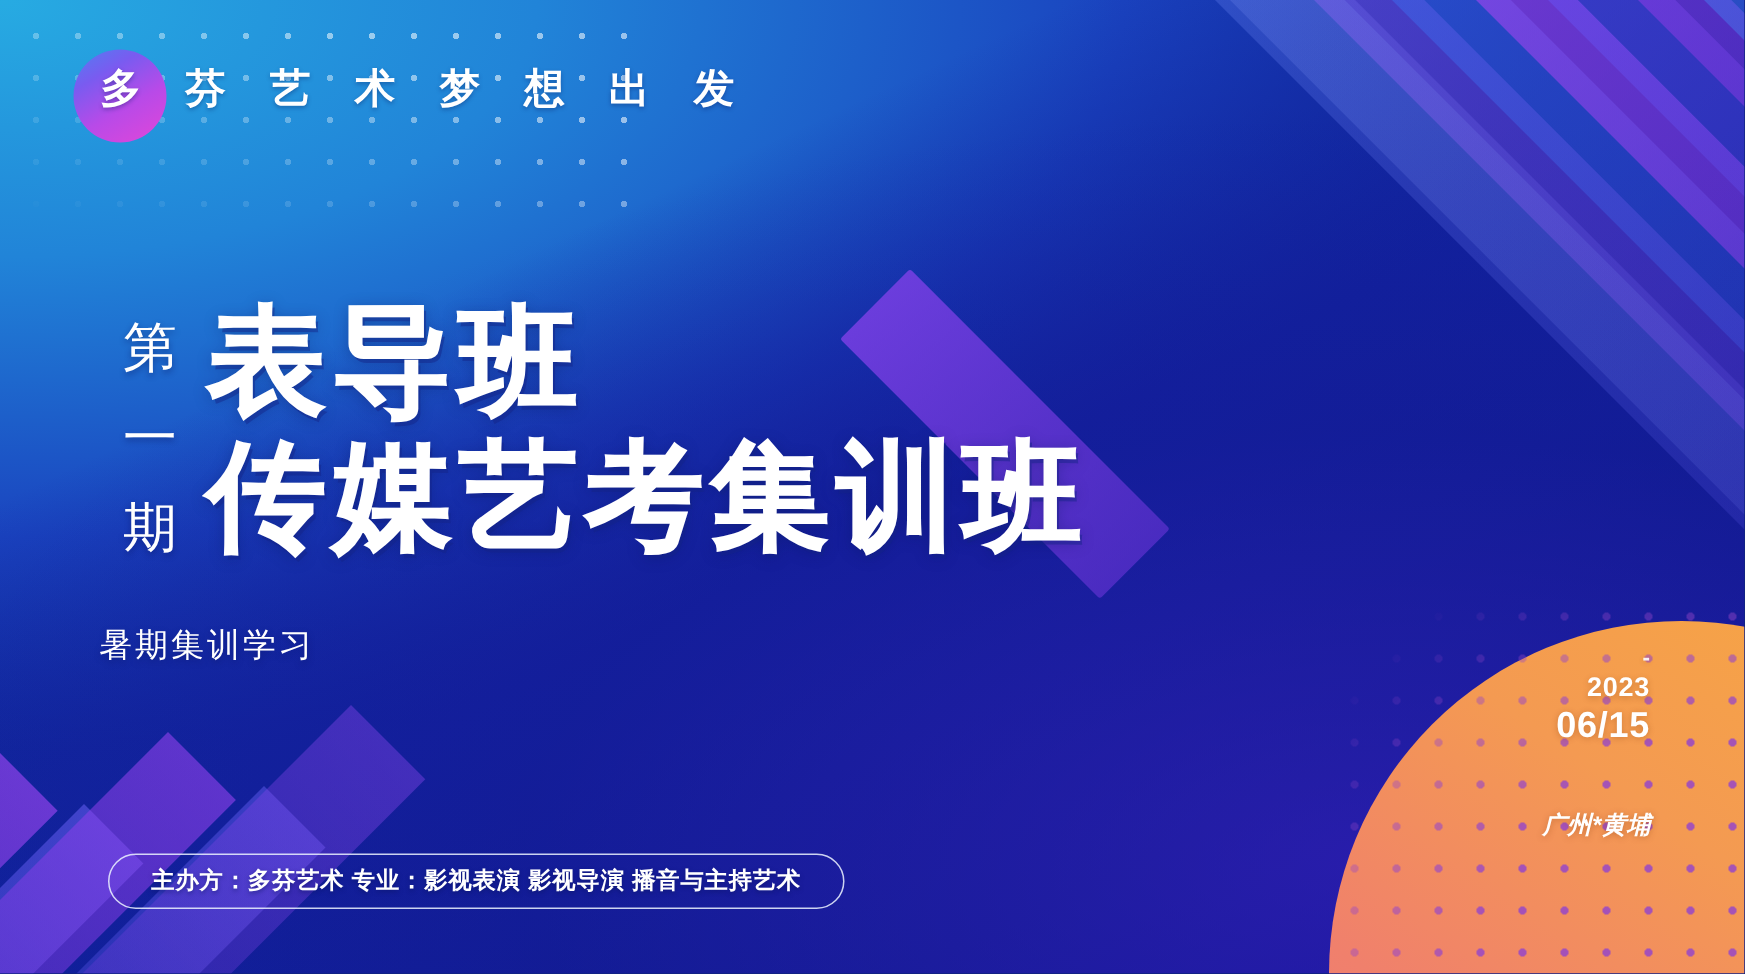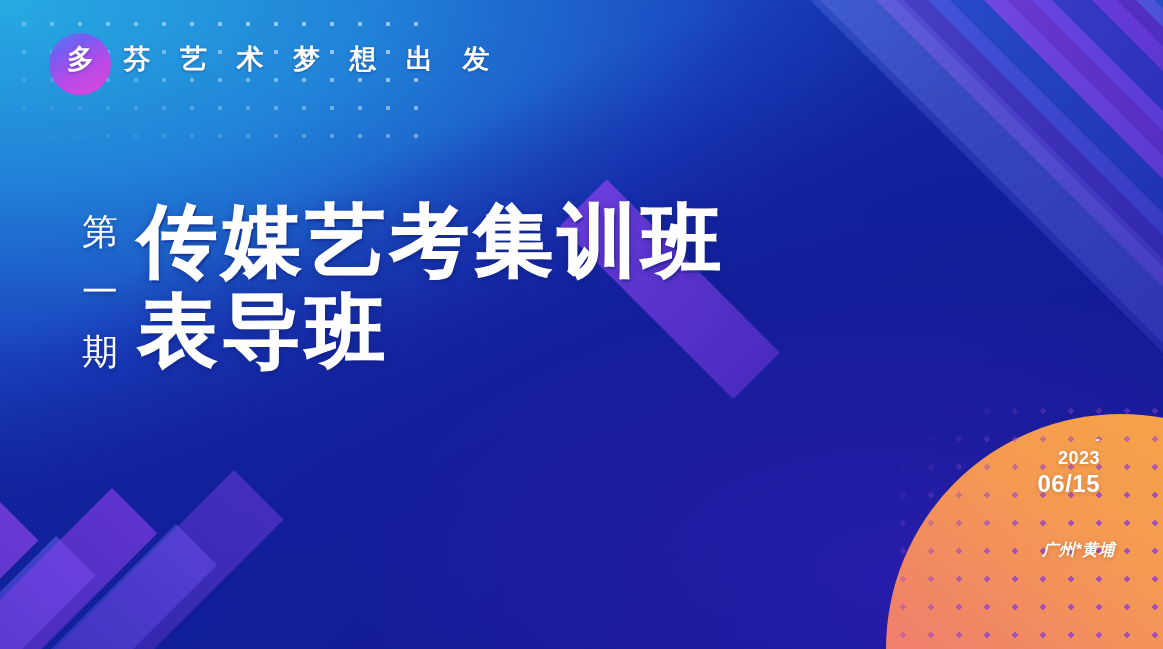--- a/index.html
+++ b/index.html
@@ -189,8 +189,8 @@
       <span>期</span>
     </div>
     <div class="headlines">
+      <div class="hl">表导班</div>
       <div class="hl">传媒艺考集训班</div>
-      <div class="hl">表导班</div>
     </div>
   </div>
 

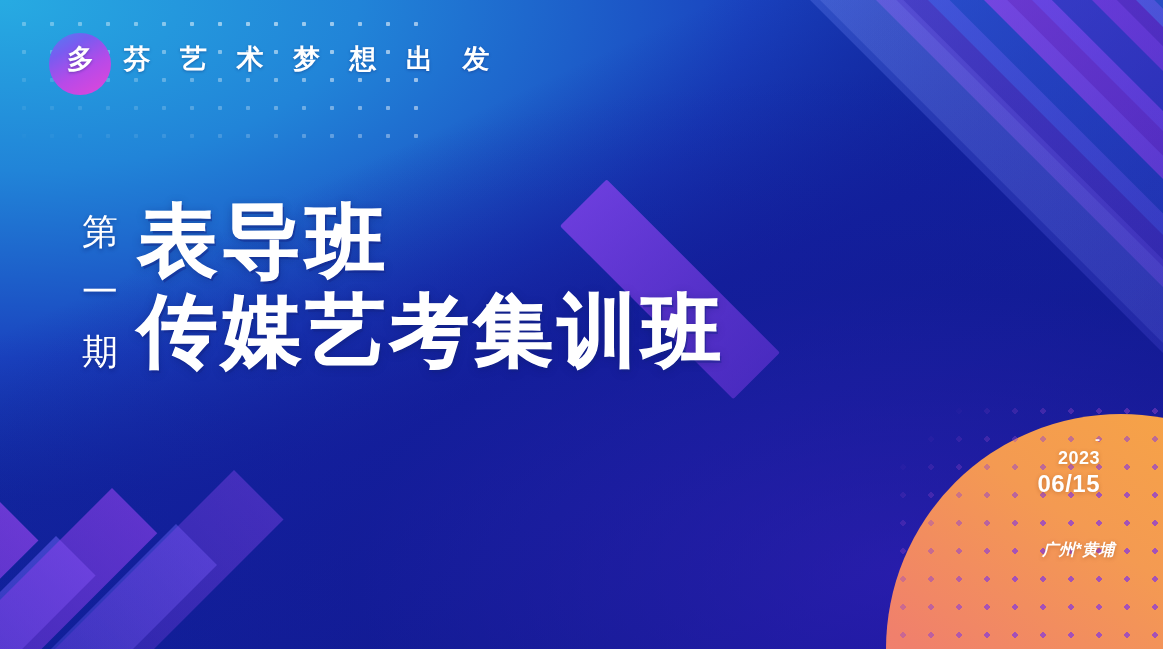--- a/index.html
+++ b/index.html
@@ -194,6 +194,7 @@
     </div>
   </div>
 
+  <div class="subtitle">暑期集训学习</div>
 
 
   <div class="dateblock">

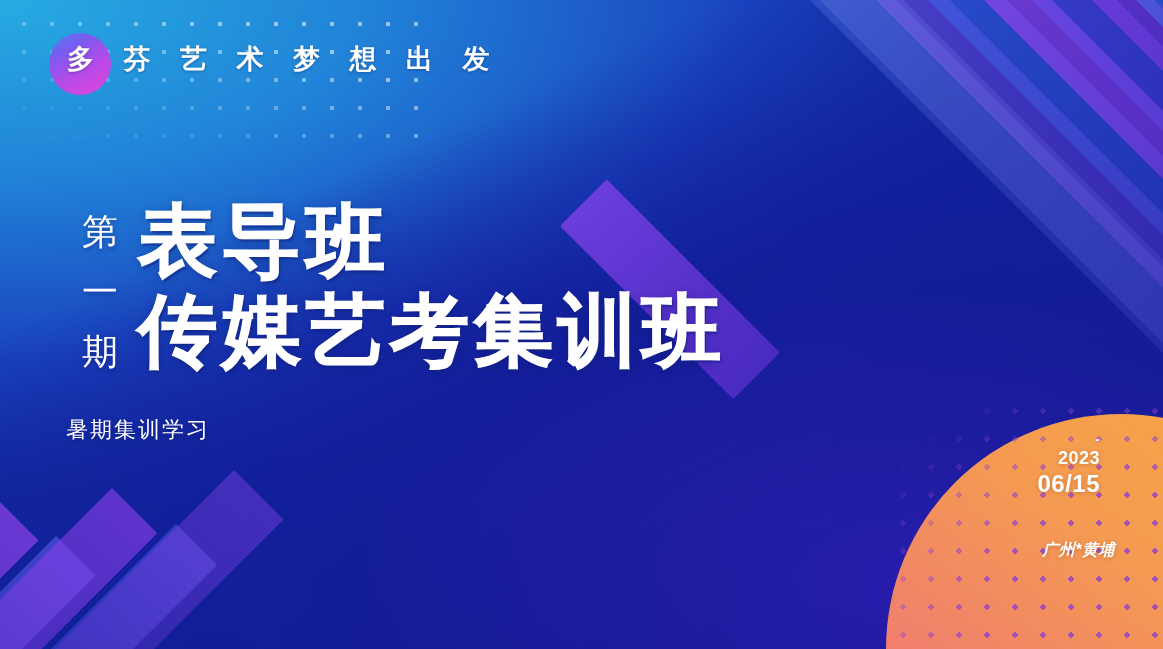--- a/index.html
+++ b/index.html
@@ -137,7 +137,7 @@
   .date-year{ font-size:18px; font-weight:700; line-height:26px; letter-spacing:.5px; }
   .date-md{ font-size:24px; font-weight:700; line-height:26px; letter-spacing:.5px; }
   .location{
-    position:absolute; right:48px; top:540px;
+    position:absolute; right:62px; top:540px;
     color:#ffffff; font-size:16px; font-weight:800; font-style:italic;
     letter-spacing:.5px;
     text-shadow:0 1px 4px rgba(120,50,10,.35);

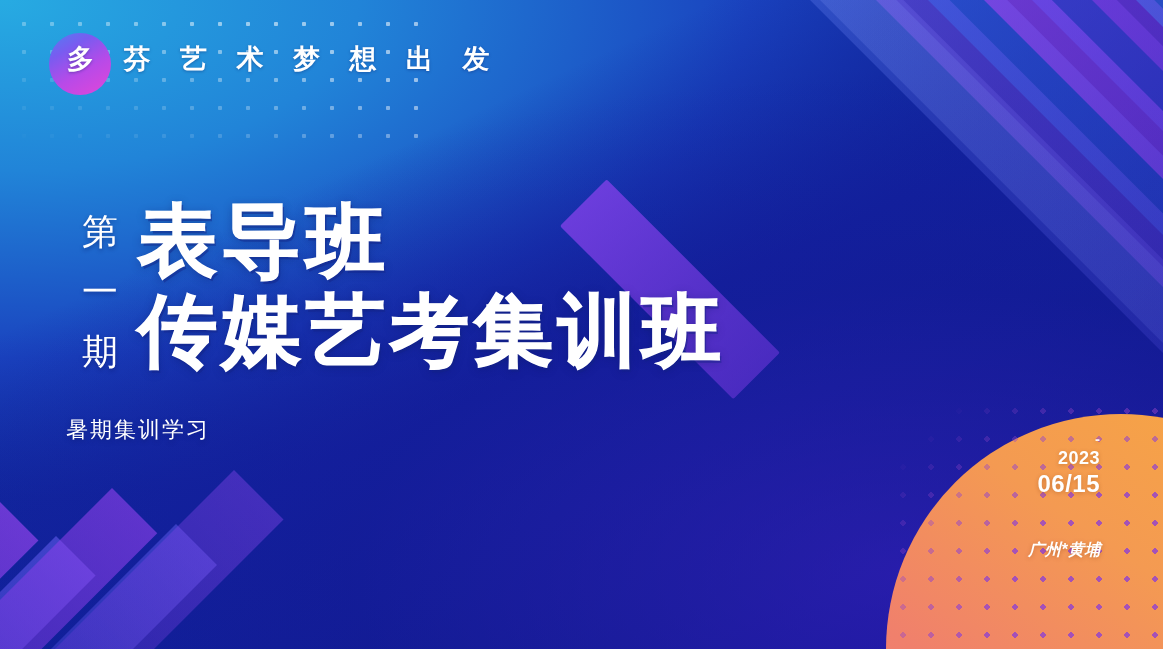--- a/index.html
+++ b/index.html
@@ -196,6 +196,7 @@
 
   <div class="subtitle">暑期集训学习</div>
 
+  <div class="pill">主办方：多芬艺术  专业：影视表演 影视导演 播音与主持艺术</div>
 
   <div class="dateblock">
     <div class="date-dash">-</div>

